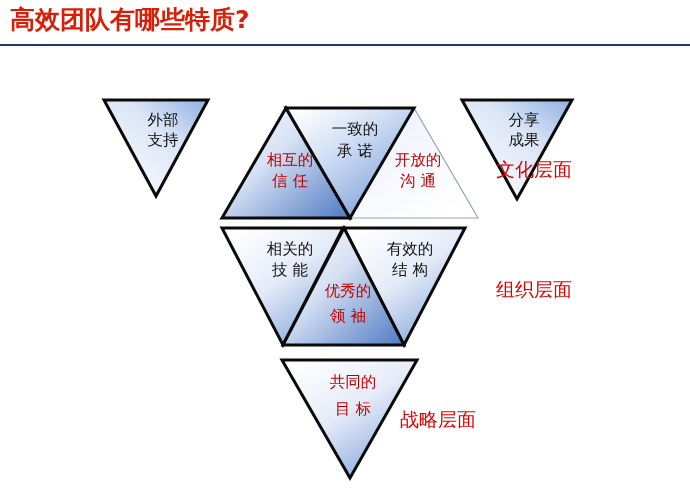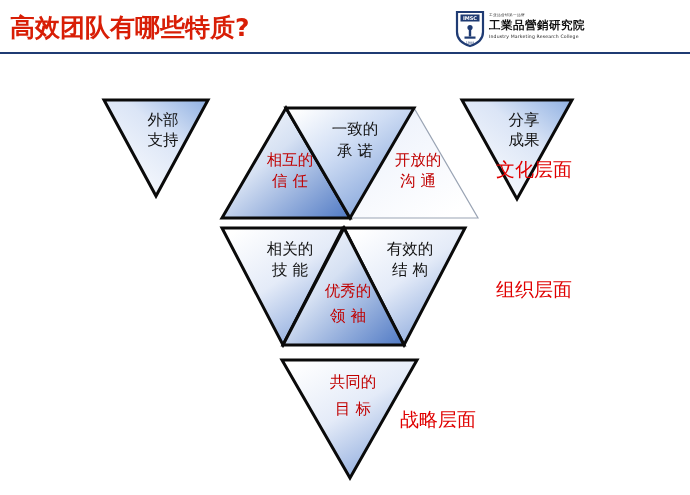--- a/index.html
+++ b/index.html
@@ -18,7 +18,7 @@
   
   #header {
     position: absolute;
-    left: 0; top: 8px;
+    left: 0; top: 0;
     width: 581px; height: 46px;
   }
   #slide-title {

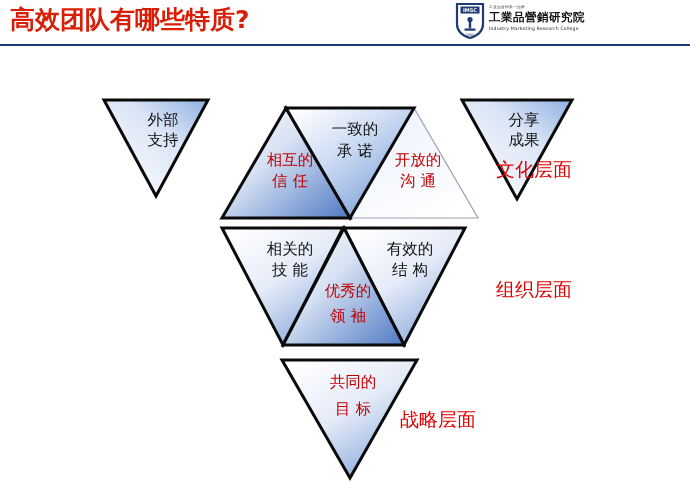--- a/index.html
+++ b/index.html
@@ -110,23 +110,6 @@
 
   <div id="header-rule"></div>
 
-  <div id="logo">
-    <svg id="logo-shield" viewBox="0 0 30 38">
-      <path d="M2 2 H28 V22 Q28 32 15 36 Q2 32 2 22 Z" fill="#ffffff" stroke="#1f3b73" stroke-width="2.2"></path>
-      <rect x="5.5" y="4.5" width="19" height="7" fill="#1f3b73"></rect>
-      <text x="15" y="10.2" font-family="'DejaVu Sans','Liberation Sans',sans-serif" font-size="5" fill="#ffffff" text-anchor="middle" font-weight="bold">IMSC</text>
-      <circle cx="15" cy="17.5" r="2.6" fill="#1f3b73"></circle>
-      <rect x="13.8" y="19.5" width="2.4" height="7" fill="#1f3b73"></rect>
-      <rect x="9.5" y="26.5" width="11" height="2.2" fill="#1f3b73"></rect>
-      <text x="15" y="34" font-family="'DejaVu Sans','Liberation Sans',sans-serif" font-size="3.4" fill="#1f3b73" text-anchor="middle">1988</text>
-    </svg>
-
-    <div id="logo-text-block">
-      <div class="logo-line-micro">工业品营销第一品牌</div>
-      <div class="logo-line-cn">工業品營銷研究院</div>
-      <div class="logo-line-en">Industry Marketing Research College</div>
-    </div>
-  </div>
 </div>
 
 <div id="diagram">

